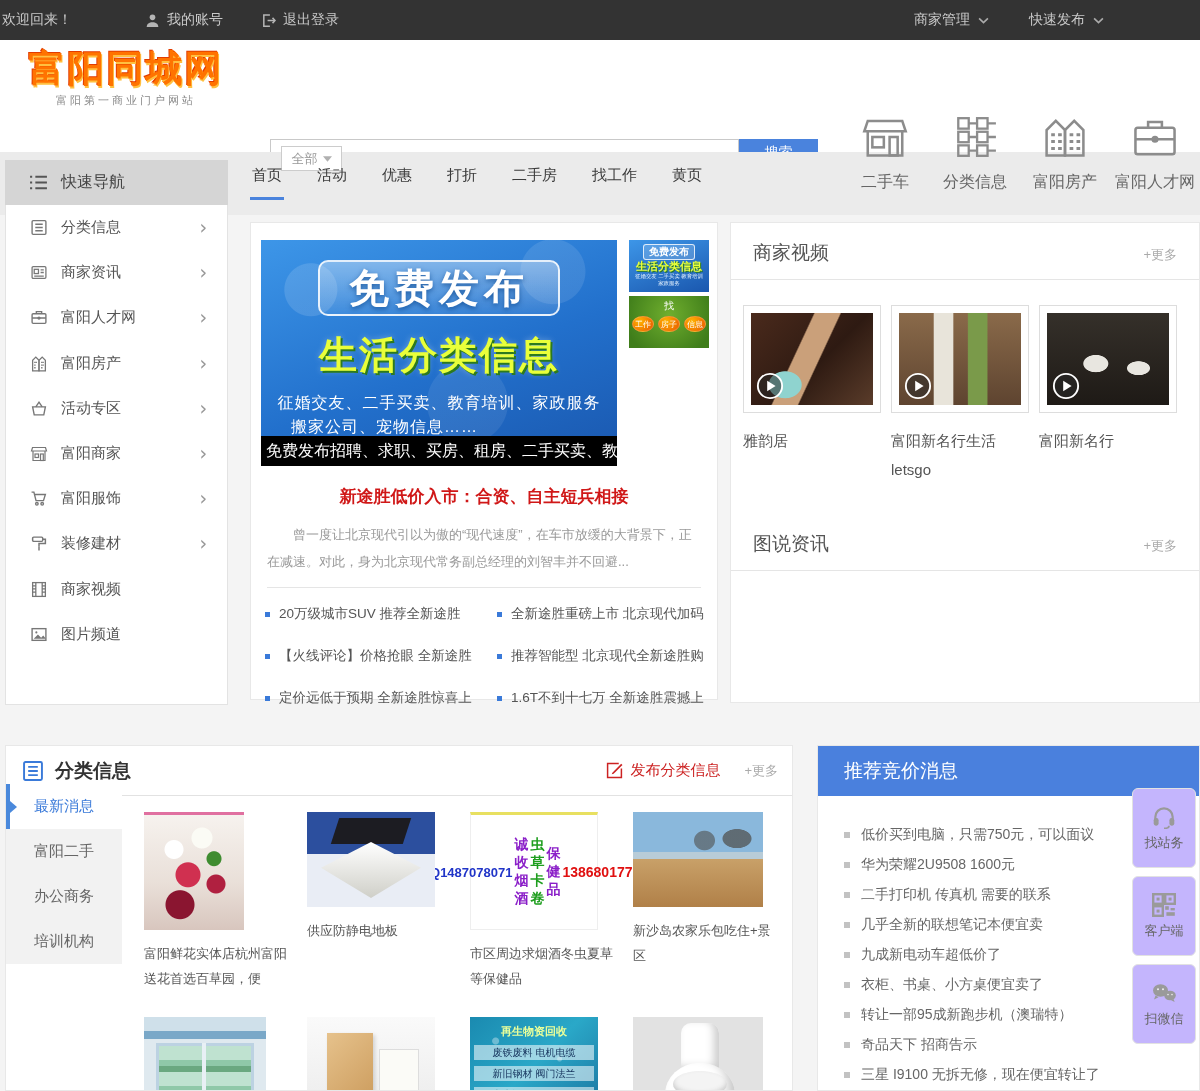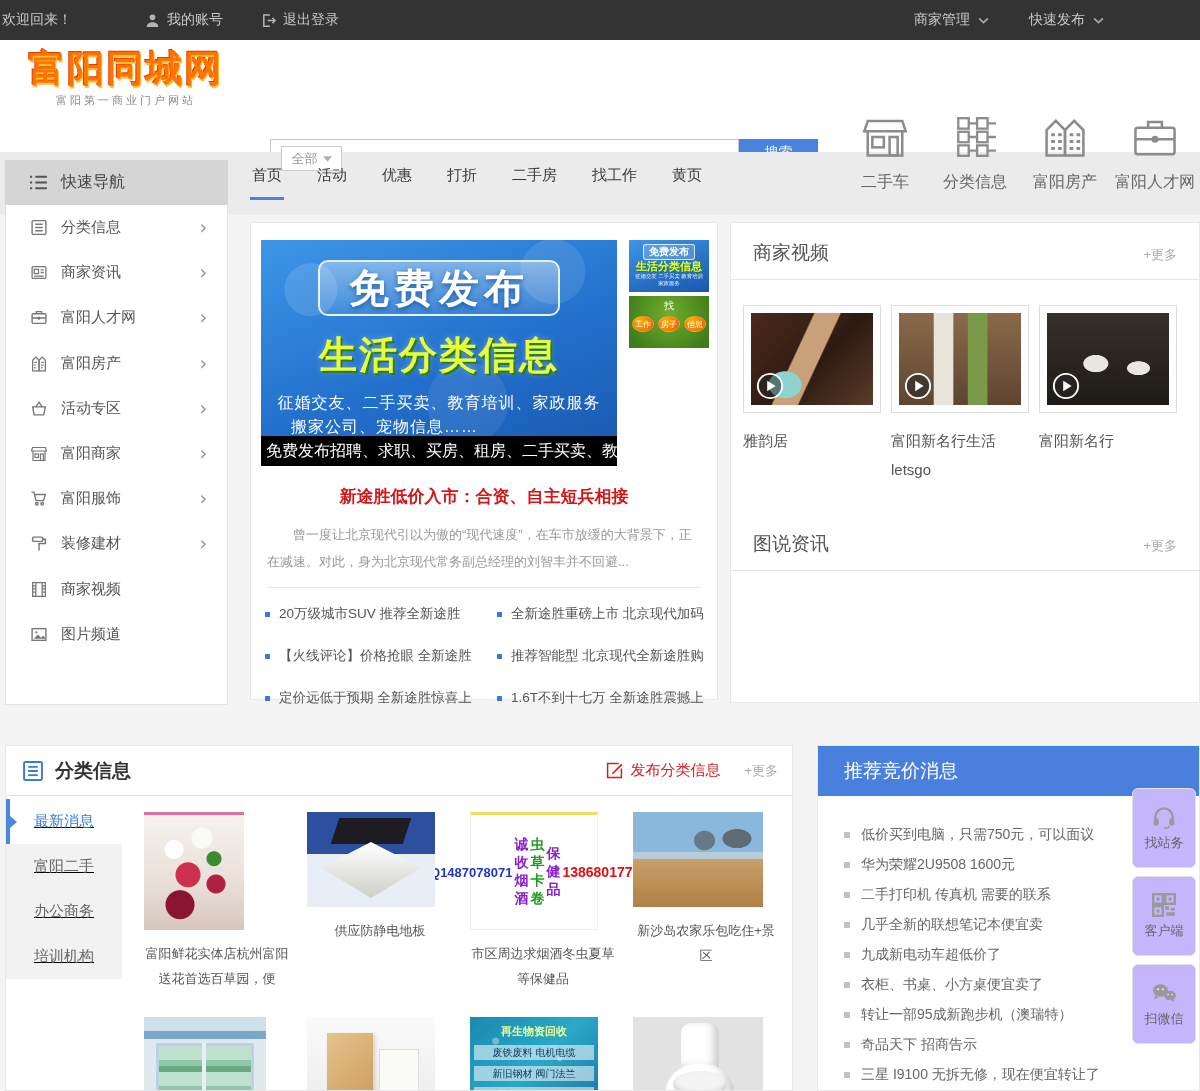--- a/index.html
+++ b/index.html
@@ -115,7 +115,7 @@
   .cls-right { margin-left:auto; display:flex; align-items:center; gap:24px; }
   .post-link { color:#cc2222; font-size:15px; display:flex; align-items:center; gap:7px; cursor:pointer; }
   .post-link svg { width:17px; height:17px; }
-  .cls-tabs { position:absolute; left:0; top:53px; width:116px;text-decoration:underline; }
+  .cls-tabs { position:absolute; left:0; top:38px; width:116px; }
   .cls-tab { height:45px; display:flex; align-items:center; padding-left:28px; background:#f2f2f2; color:#666; font-size:15px; cursor:pointer; position:relative; }
   .cls-tab.active { background:#fff; color:#3a7ad9; }
   .cls-tab.active::before { content:""; position:absolute; left:0; top:0; bottom:0; width:4px; background:#4a89dc; }

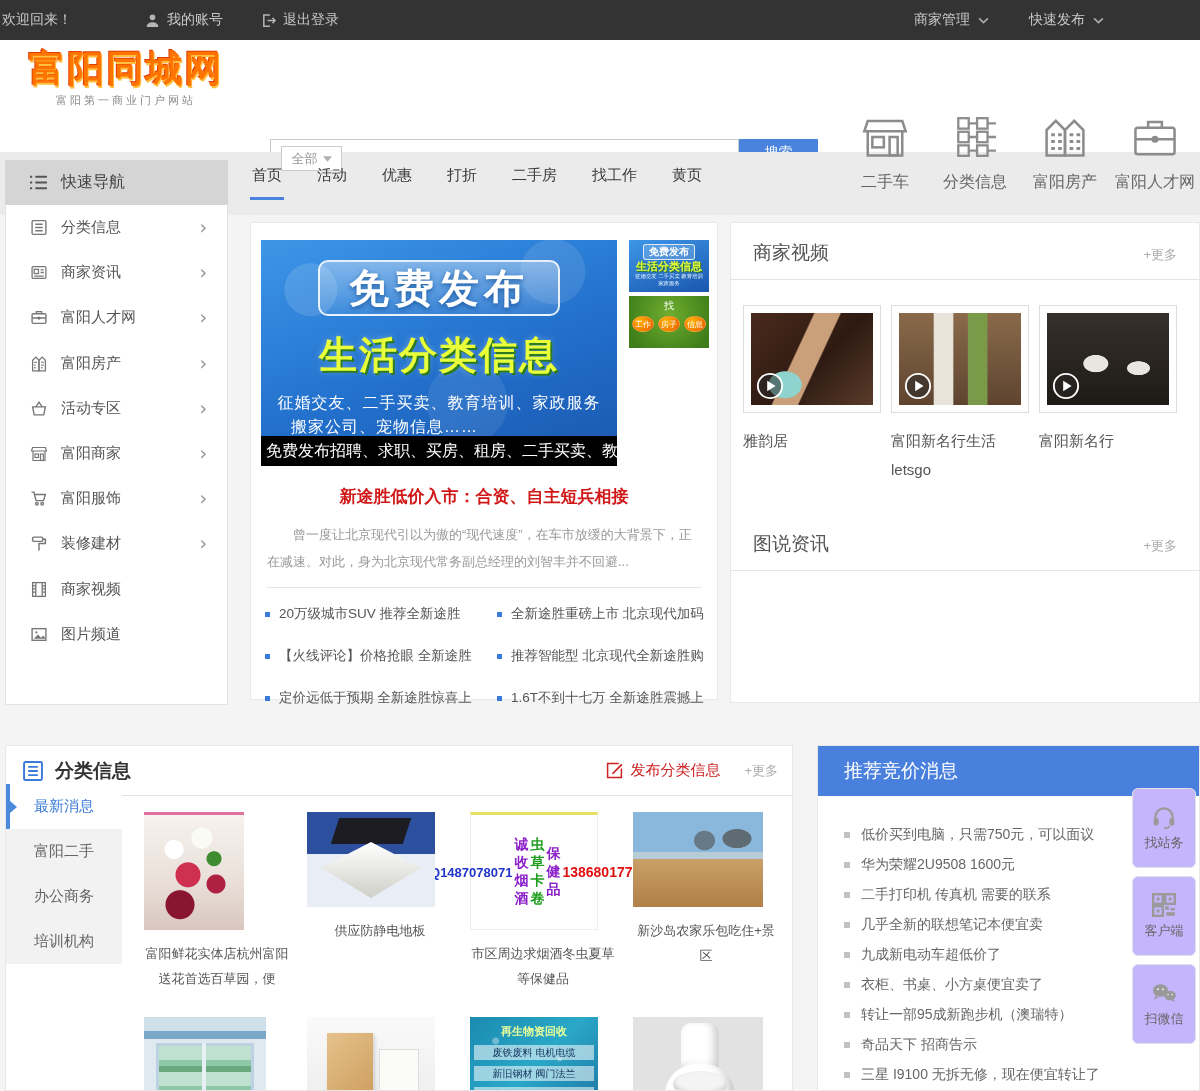--- a/index.html
+++ b/index.html
@@ -122,7 +122,7 @@
   .cls-tab.active::after { content:""; position:absolute; left:4px; top:50%; margin-top:-6px; border-left:7px solid #4a89dc; border-top:6px solid transparent; border-bottom:6px solid transparent; }
   .products { position:absolute; left:116px; top:51px; right:0; bottom:0; padding:15px 0 0 22px; display:grid; grid-template-columns:repeat(4,158px); column-gap:5px; row-gap:26px; }
   .prod { cursor:pointer; }
-  .pcap { width:146px; font-size:13px; color:#555; line-height:25px; margin-top:11px;text-align:center; }
+  .pcap { width:146px; font-size:13px; color:#555; line-height:25px; margin-top:11px; }
 
   .pimg-flowers { width:100px; height:118px; border-top:3px solid #e070a0;
     background:

